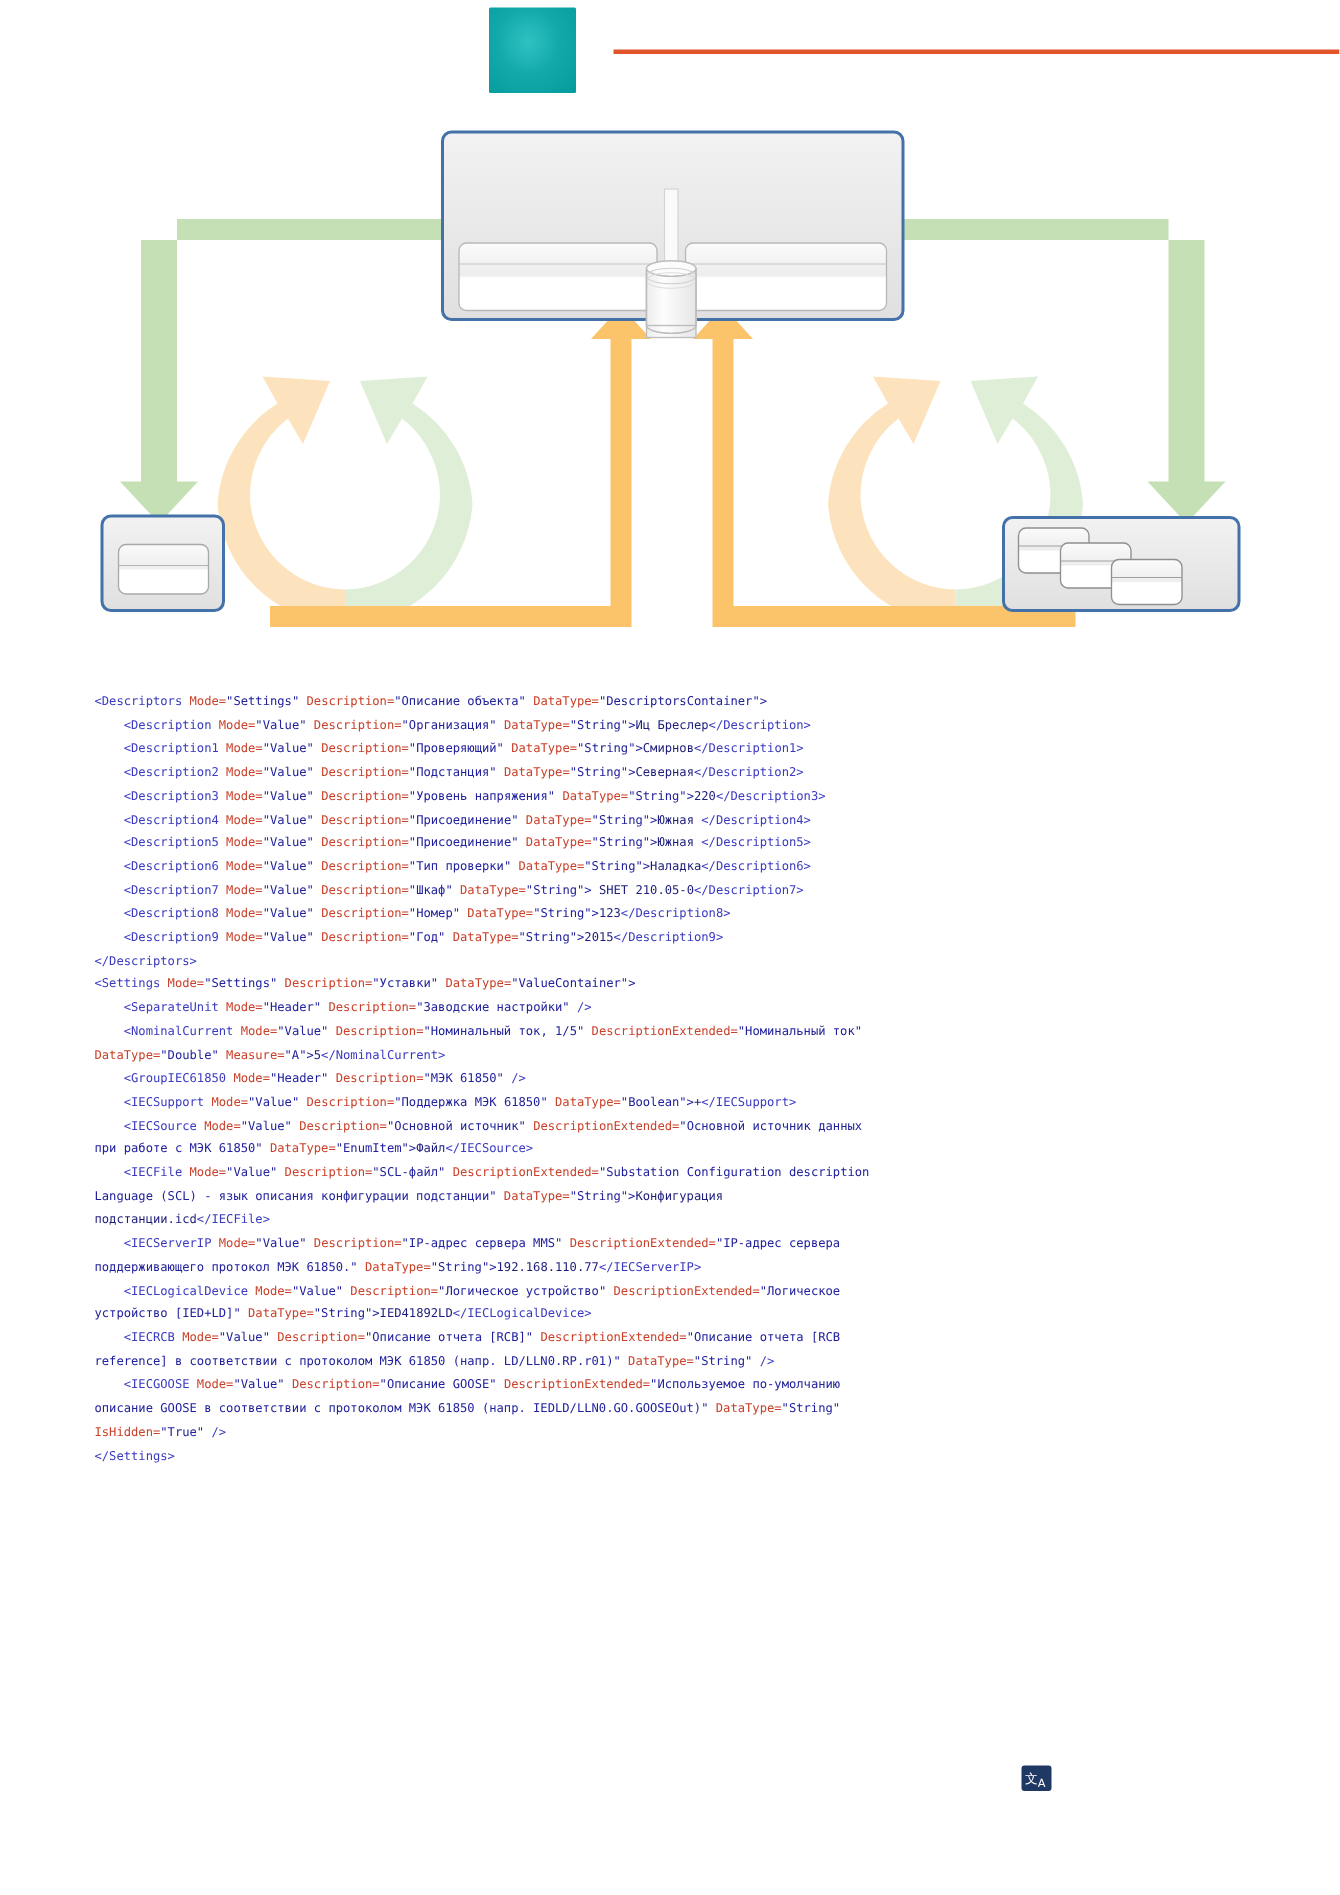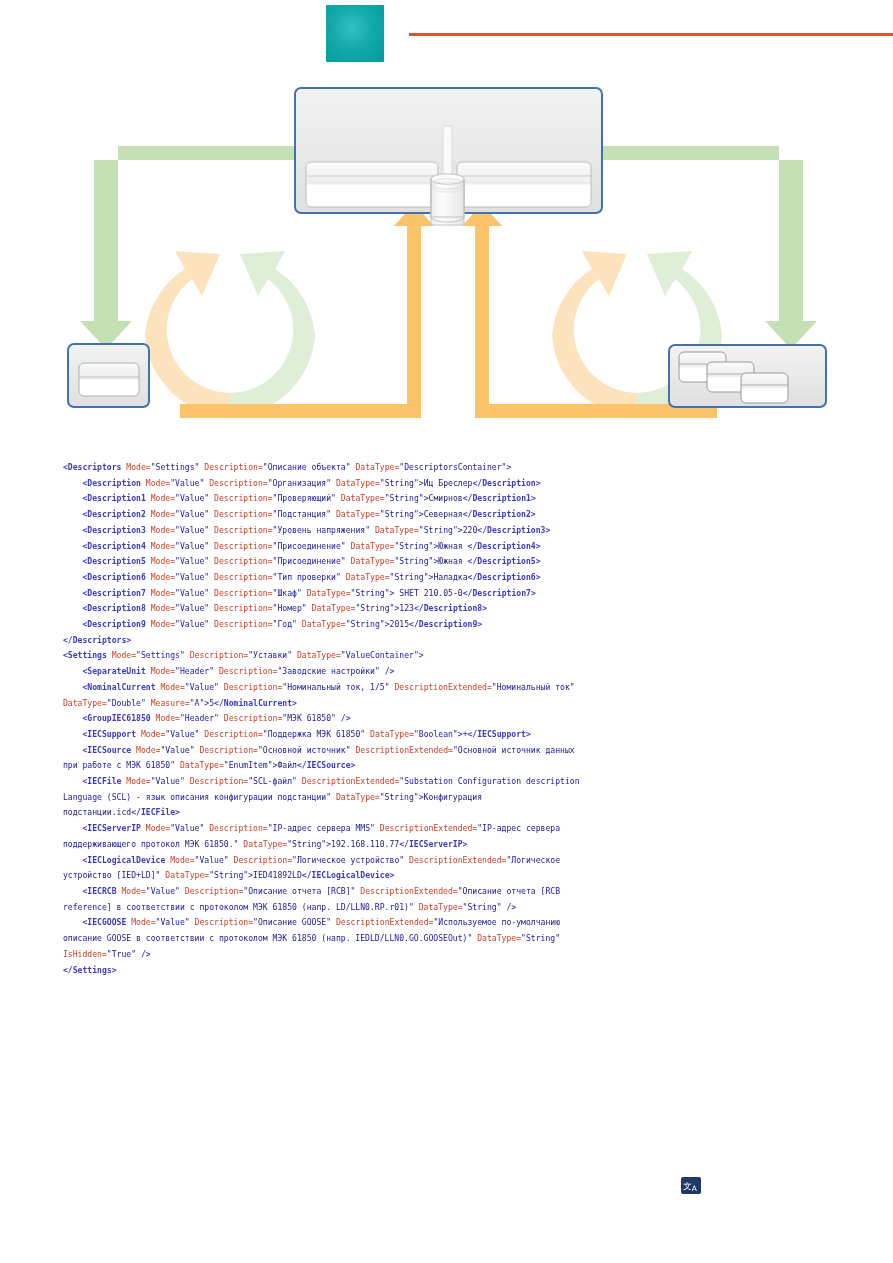--- a/index.html
+++ b/index.html
@@ -57,7 +57,7 @@
     white-space: pre-wrap;
     word-break: normal;
   }
-  .tag   { color: #3a3ac0; font-weight: bold; }
+  .tag   { color: #3a3ac0; }
   .attr  { color: #c9412a; }
   .val   { color: #21219c; }
   .txt   { color: #1c1c7a; }

